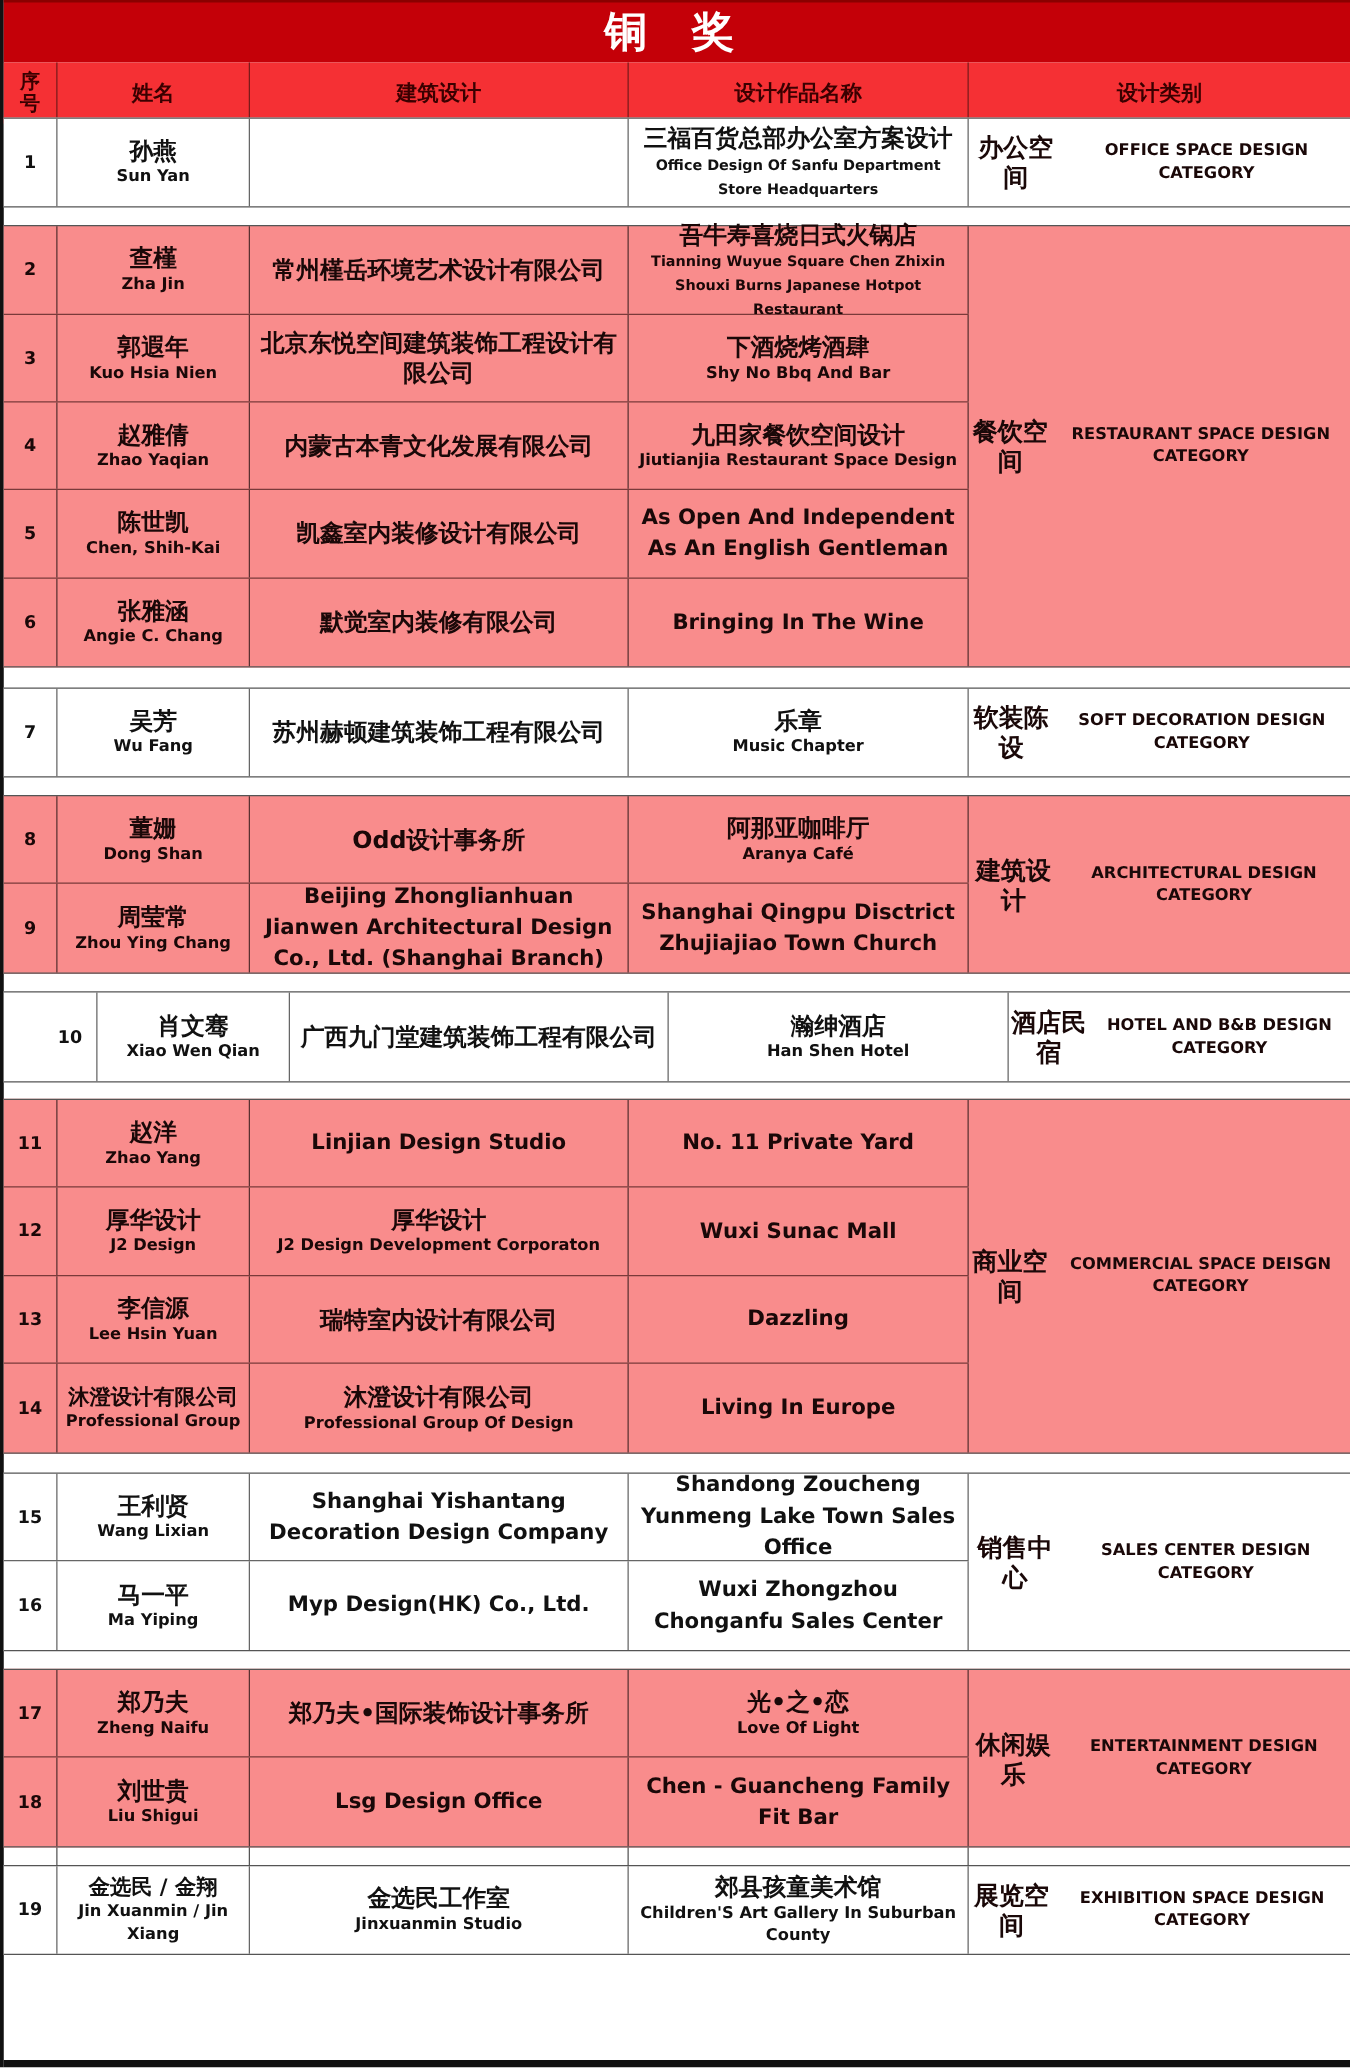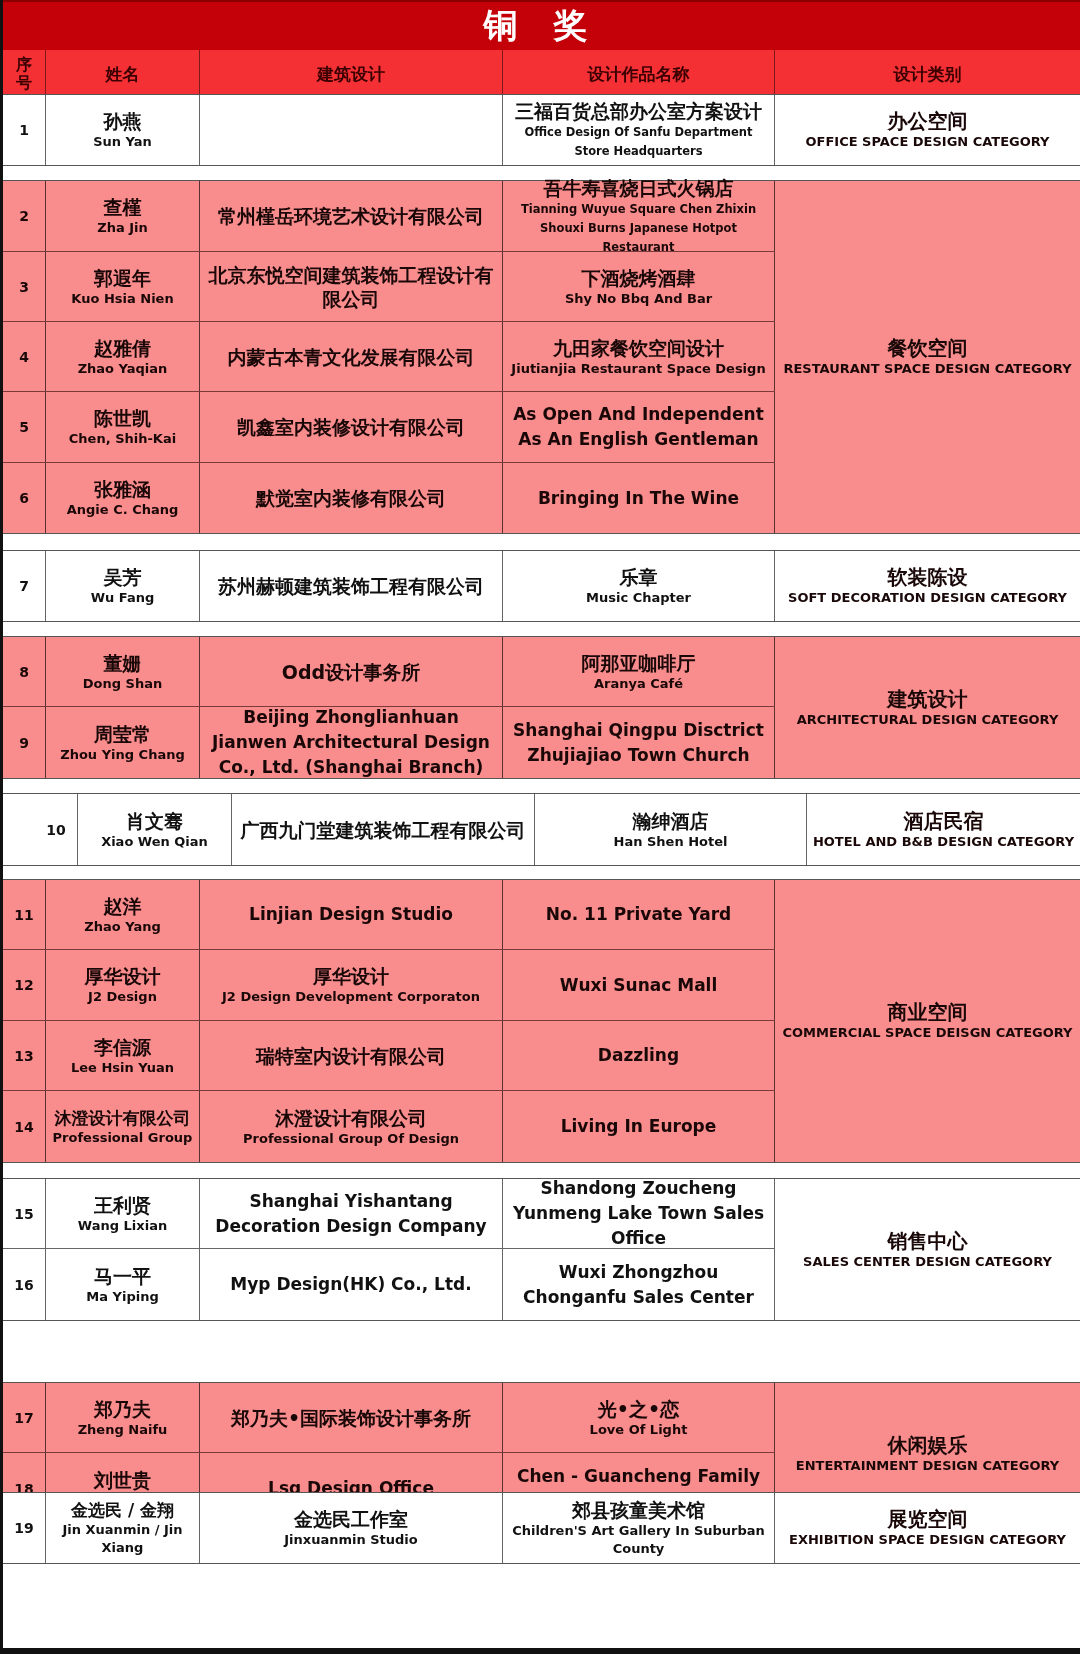--- a/index.html
+++ b/index.html
@@ -25,7 +25,7 @@
   .en { font-weight: bold; font-size: 13px; line-height: 18px; }
   .en-xs { font-weight: bold; font-size: 11.5px; line-height: 19px; }
   .en-lg { font-weight: bold; font-size: 17px; line-height: 25px; }
-  .cat { width: 305px; display: flex; flex-direction: column; align-items: center; justify-content: center; text-align: center; color: #1a0808; }
+  .cat { width: 305px; display: flex; flex-direction: row; align-items: center; justify-content: center; text-align: center; color: #1a0808; }
   .cat .zh { font-size: 20px; }
   .cat .en { font-size: 13px; }
   .spacer-lines { position: absolute; left: 0; width: 1077px; display: flex; }

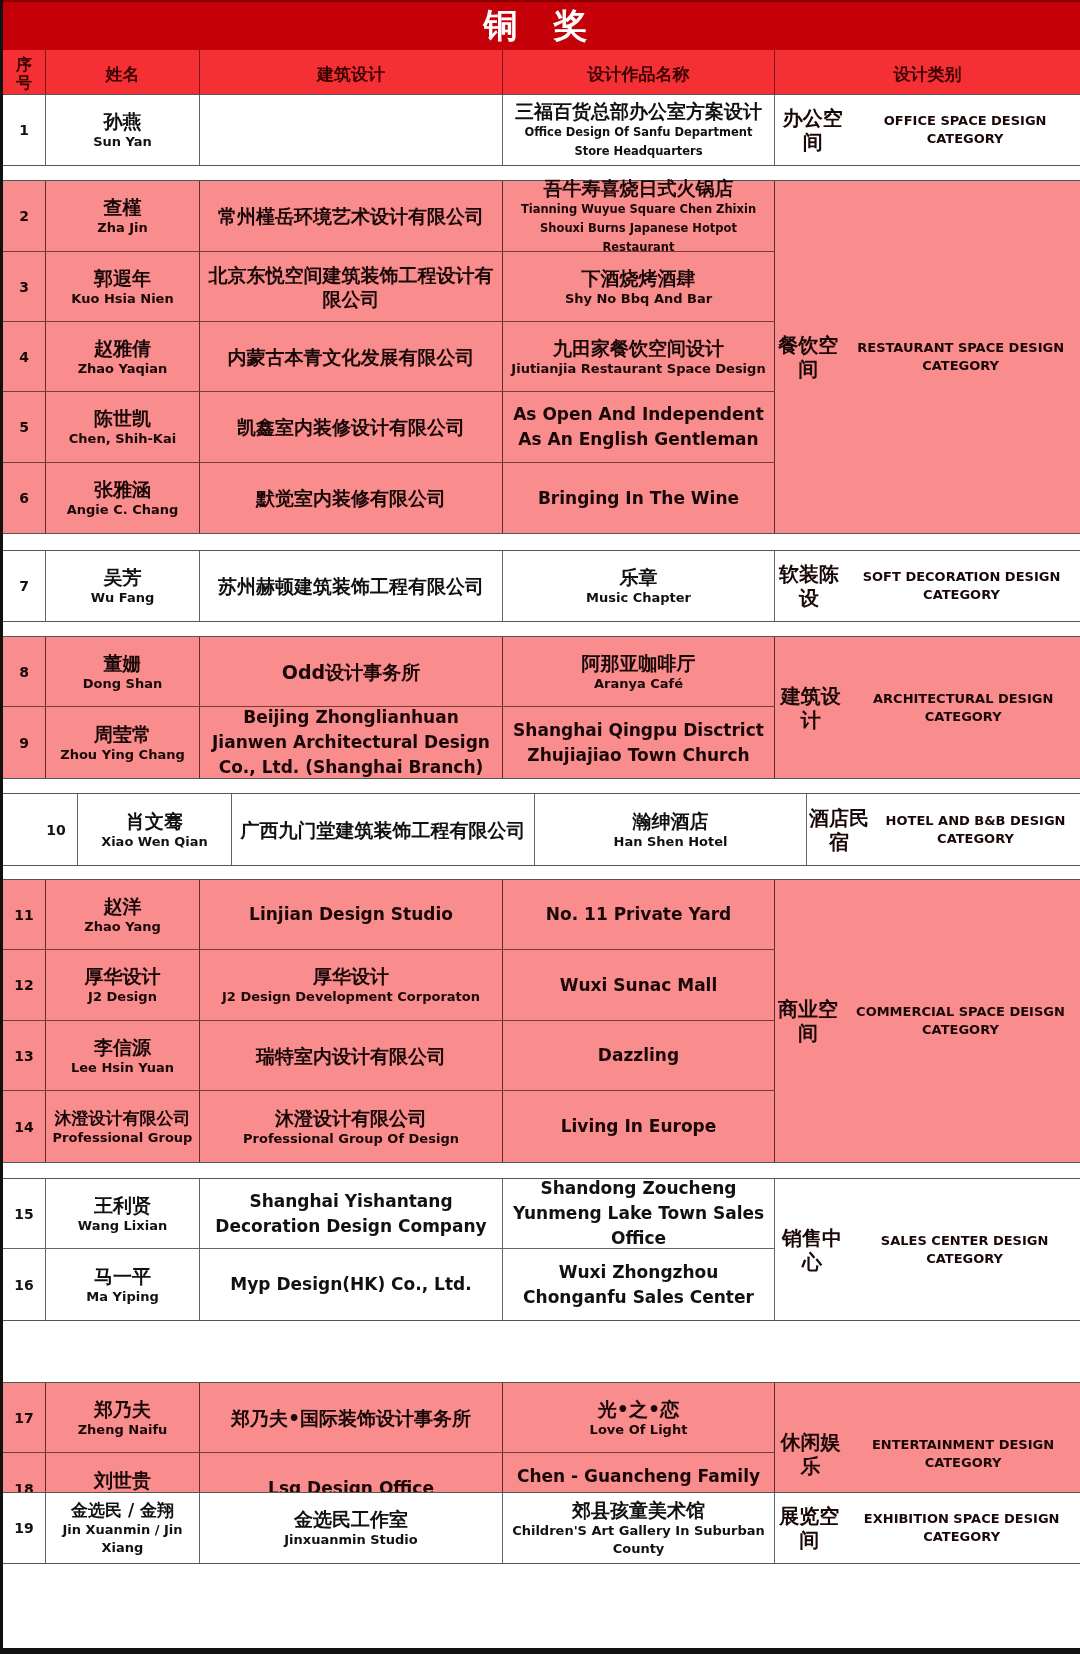--- a/index.html
+++ b/index.html
@@ -368,7 +368,7 @@
           <div class="en">SALES CENTER DESIGN CATEGORY</div>
         </div>
       </div>
-      <div class="group pink" style="top: 1335px; margin-top: 47px;">
+      <div class="group pink" style="top: 1335px;">
         <div class="rows">
           <div class="row" style="height: 70px;">
             <div class="cell c0">

